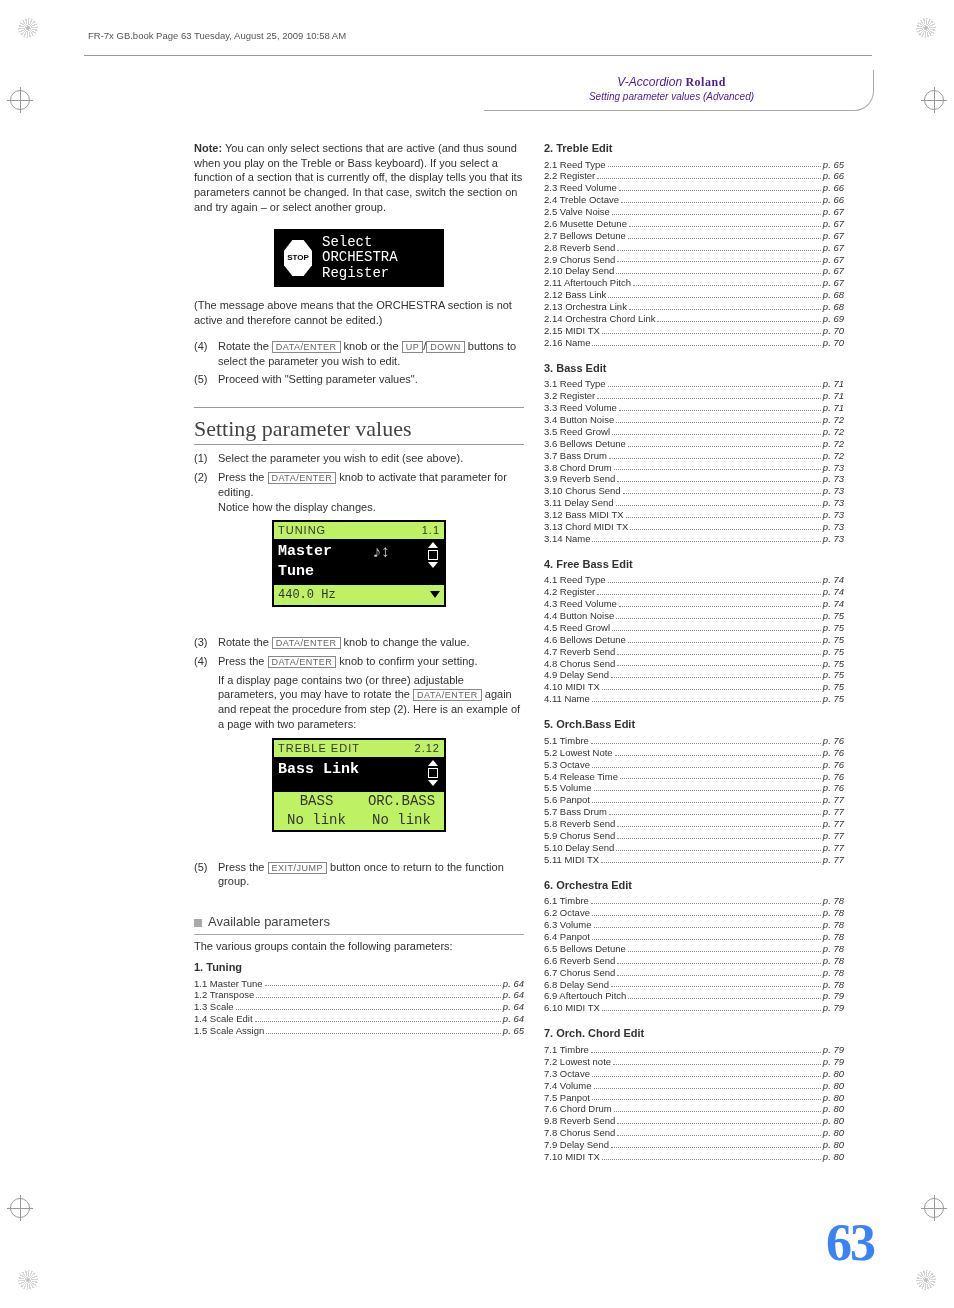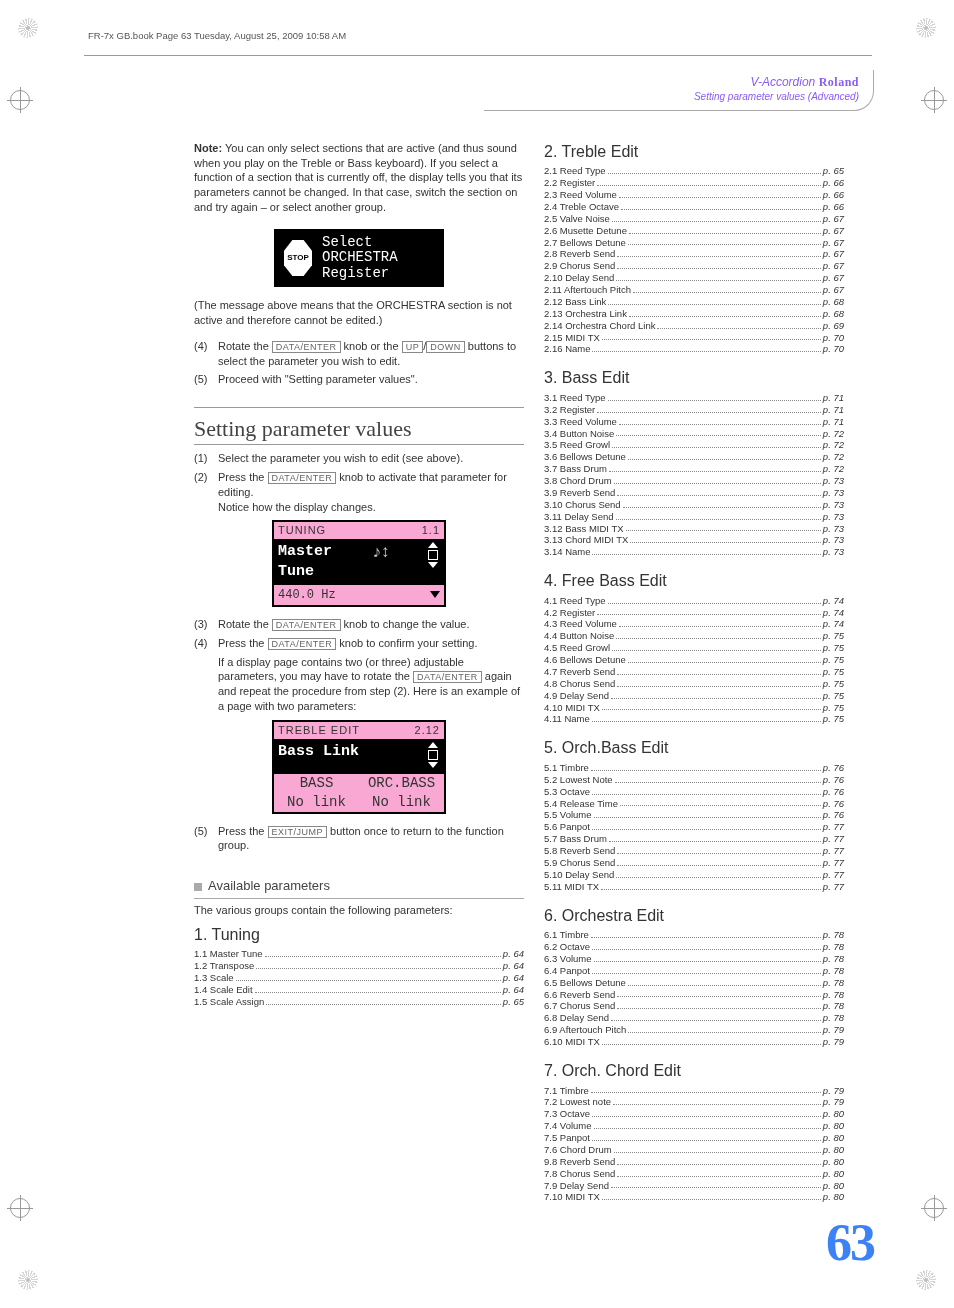--- a/index.html
+++ b/index.html
@@ -67,9 +67,9 @@
   }
 
   .chapter-header {
-    text-align: right;
+    text-align: center;
     font-size: 12px;
-    color: #8b5cf6;
+    color: #4c1d95;
     padding-bottom: 4px;
   }
   .chapter-header .brand-line { font-style: italic; }

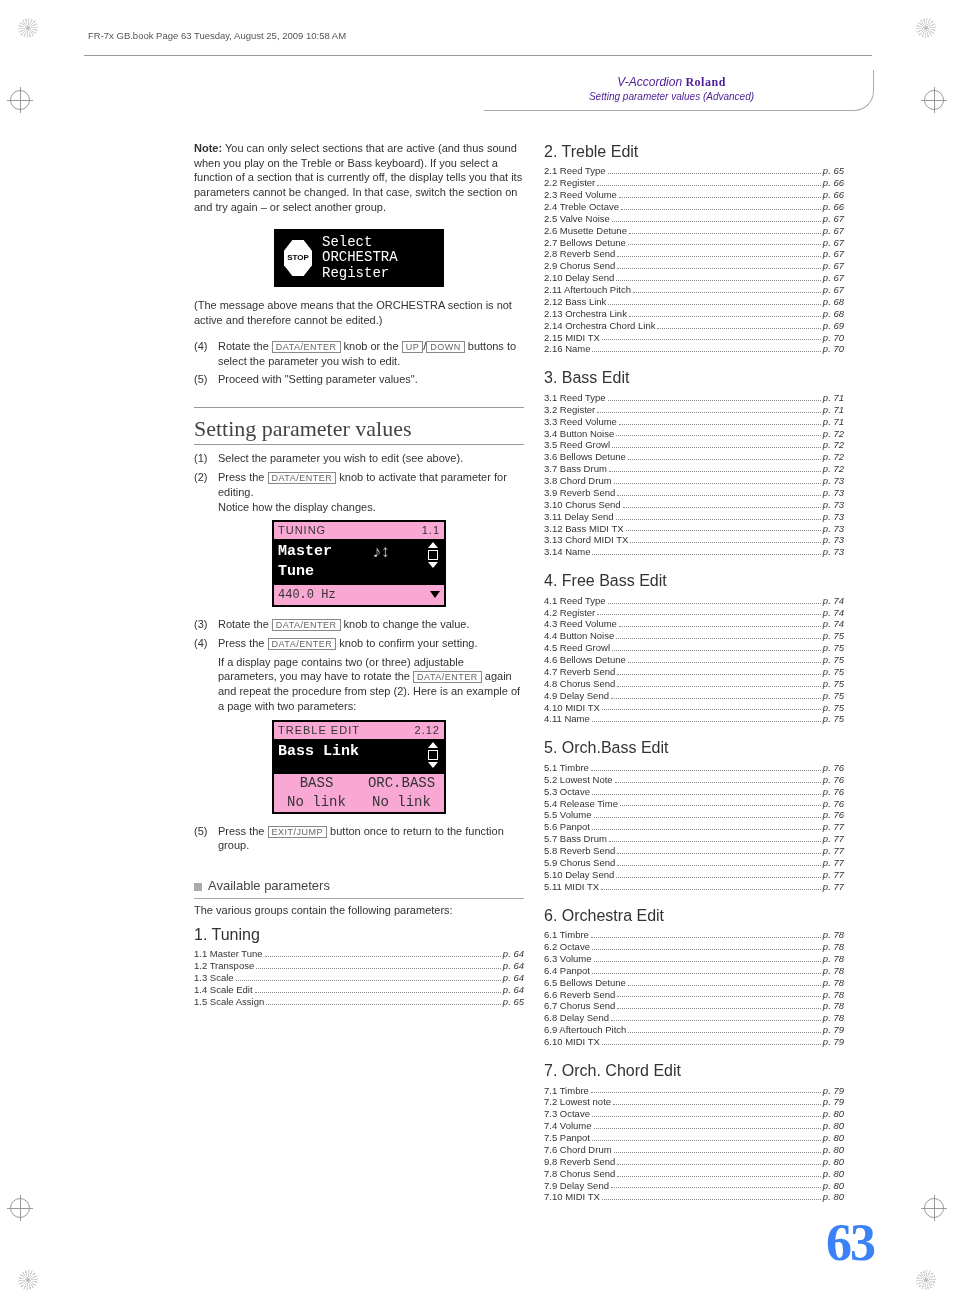--- a/index.html
+++ b/index.html
@@ -213,7 +213,7 @@
   .lcd .cols2 > div { flex:1; text-align:center; font-size:14px;font-family:Liberation Mono, monospace; }
 
   .toc-group { margin: 6px 0 12px 0; }
-  .toc-group .group-title { font-weight: normal; font-size: 16px; margin-bottom: 3px; }
+  .toc-group .group-title { font-weight: bold; font-size: 11px; margin-bottom: 3px; }
   .toc-line {
     display: flex;
     font-size: 9.5px;

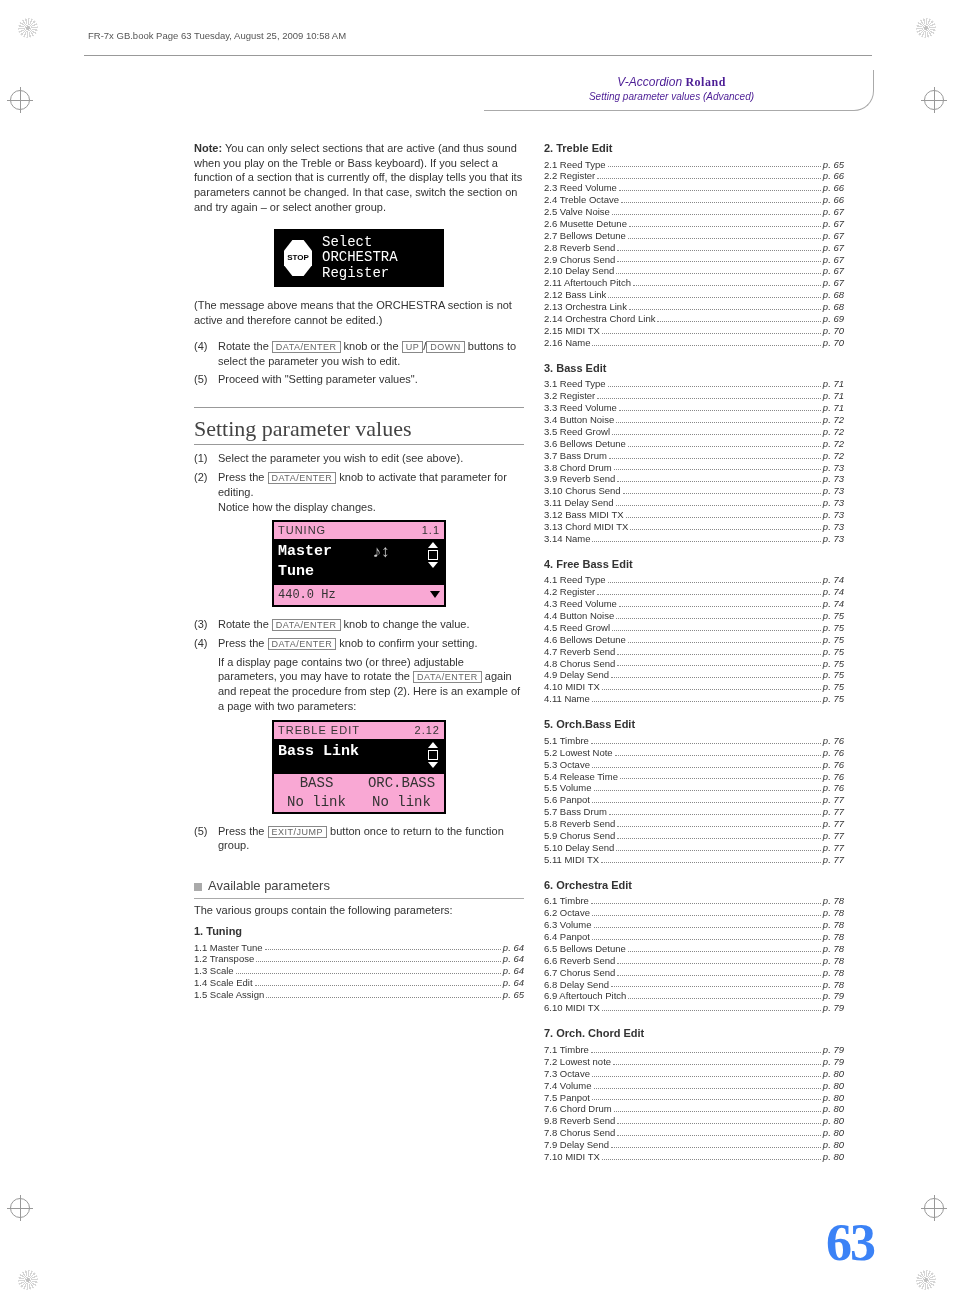--- a/index.html
+++ b/index.html
@@ -165,9 +165,9 @@
   .lcd {
     border: 2px solid #000;
     width: 170px;
-    margin: 6px auto 10px auto;
+    margin: 6px auto 28px auto;
     font-family: "Arial Black", sans-serif;
-    background: #f9a8d4;
+    background: #bef264;
   }
   .lcd .top {
     display: flex; justify-content: space-between;

